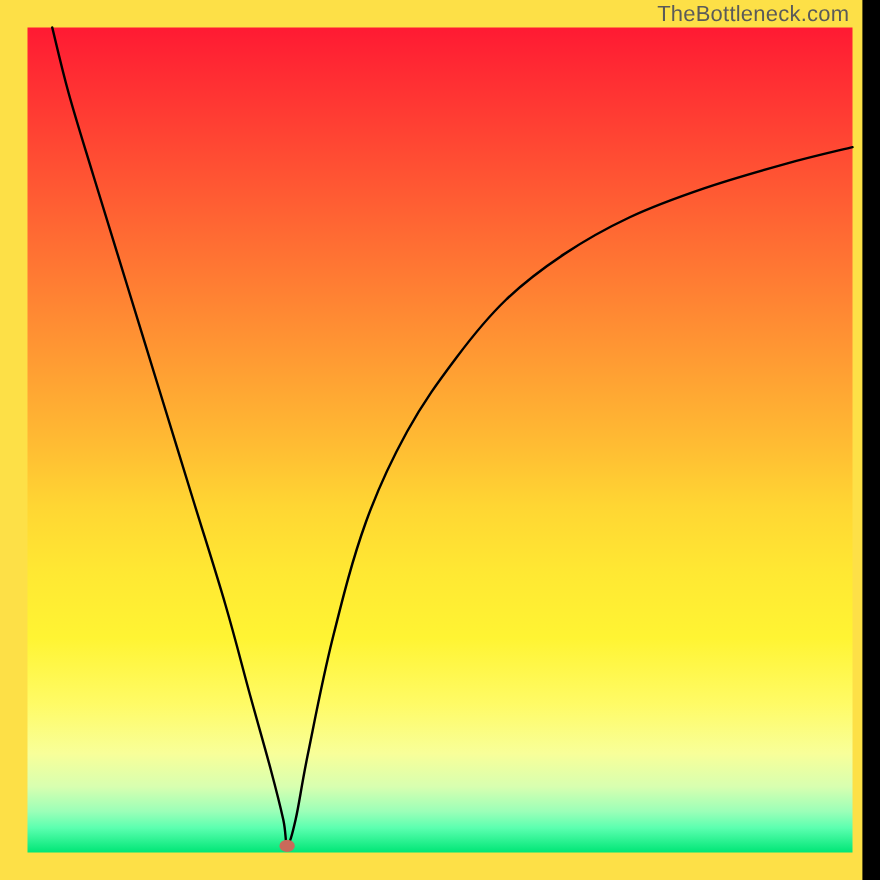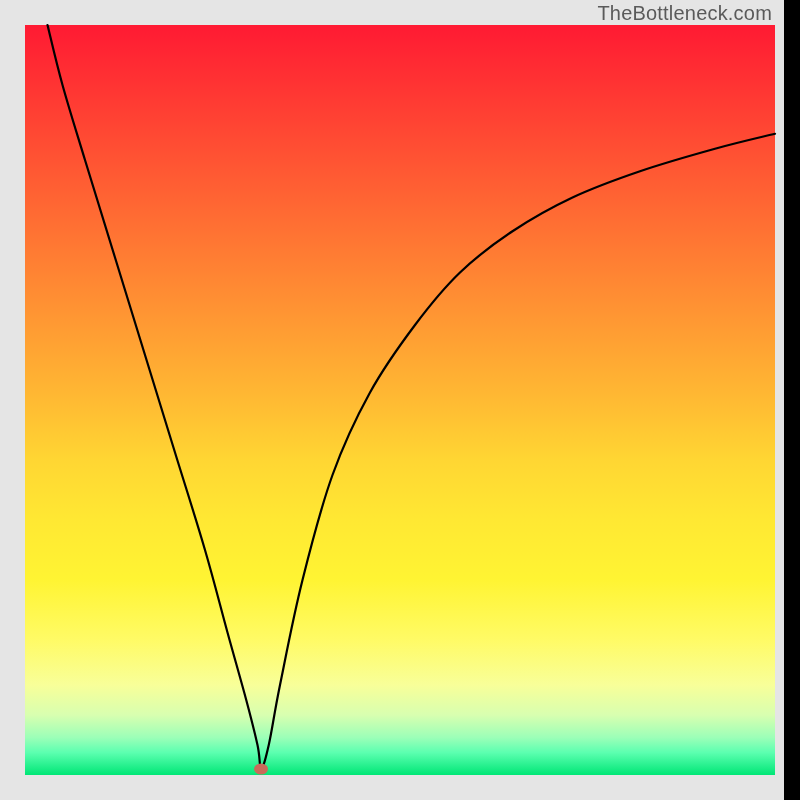--- a/index.html
+++ b/index.html
@@ -15,7 +15,7 @@
     position: relative;
     width: 784px;
     height: 800px;
-    background: #e5e5e5;
+    background: #fde047;
   }
   .plot-area {
     position: absolute;

